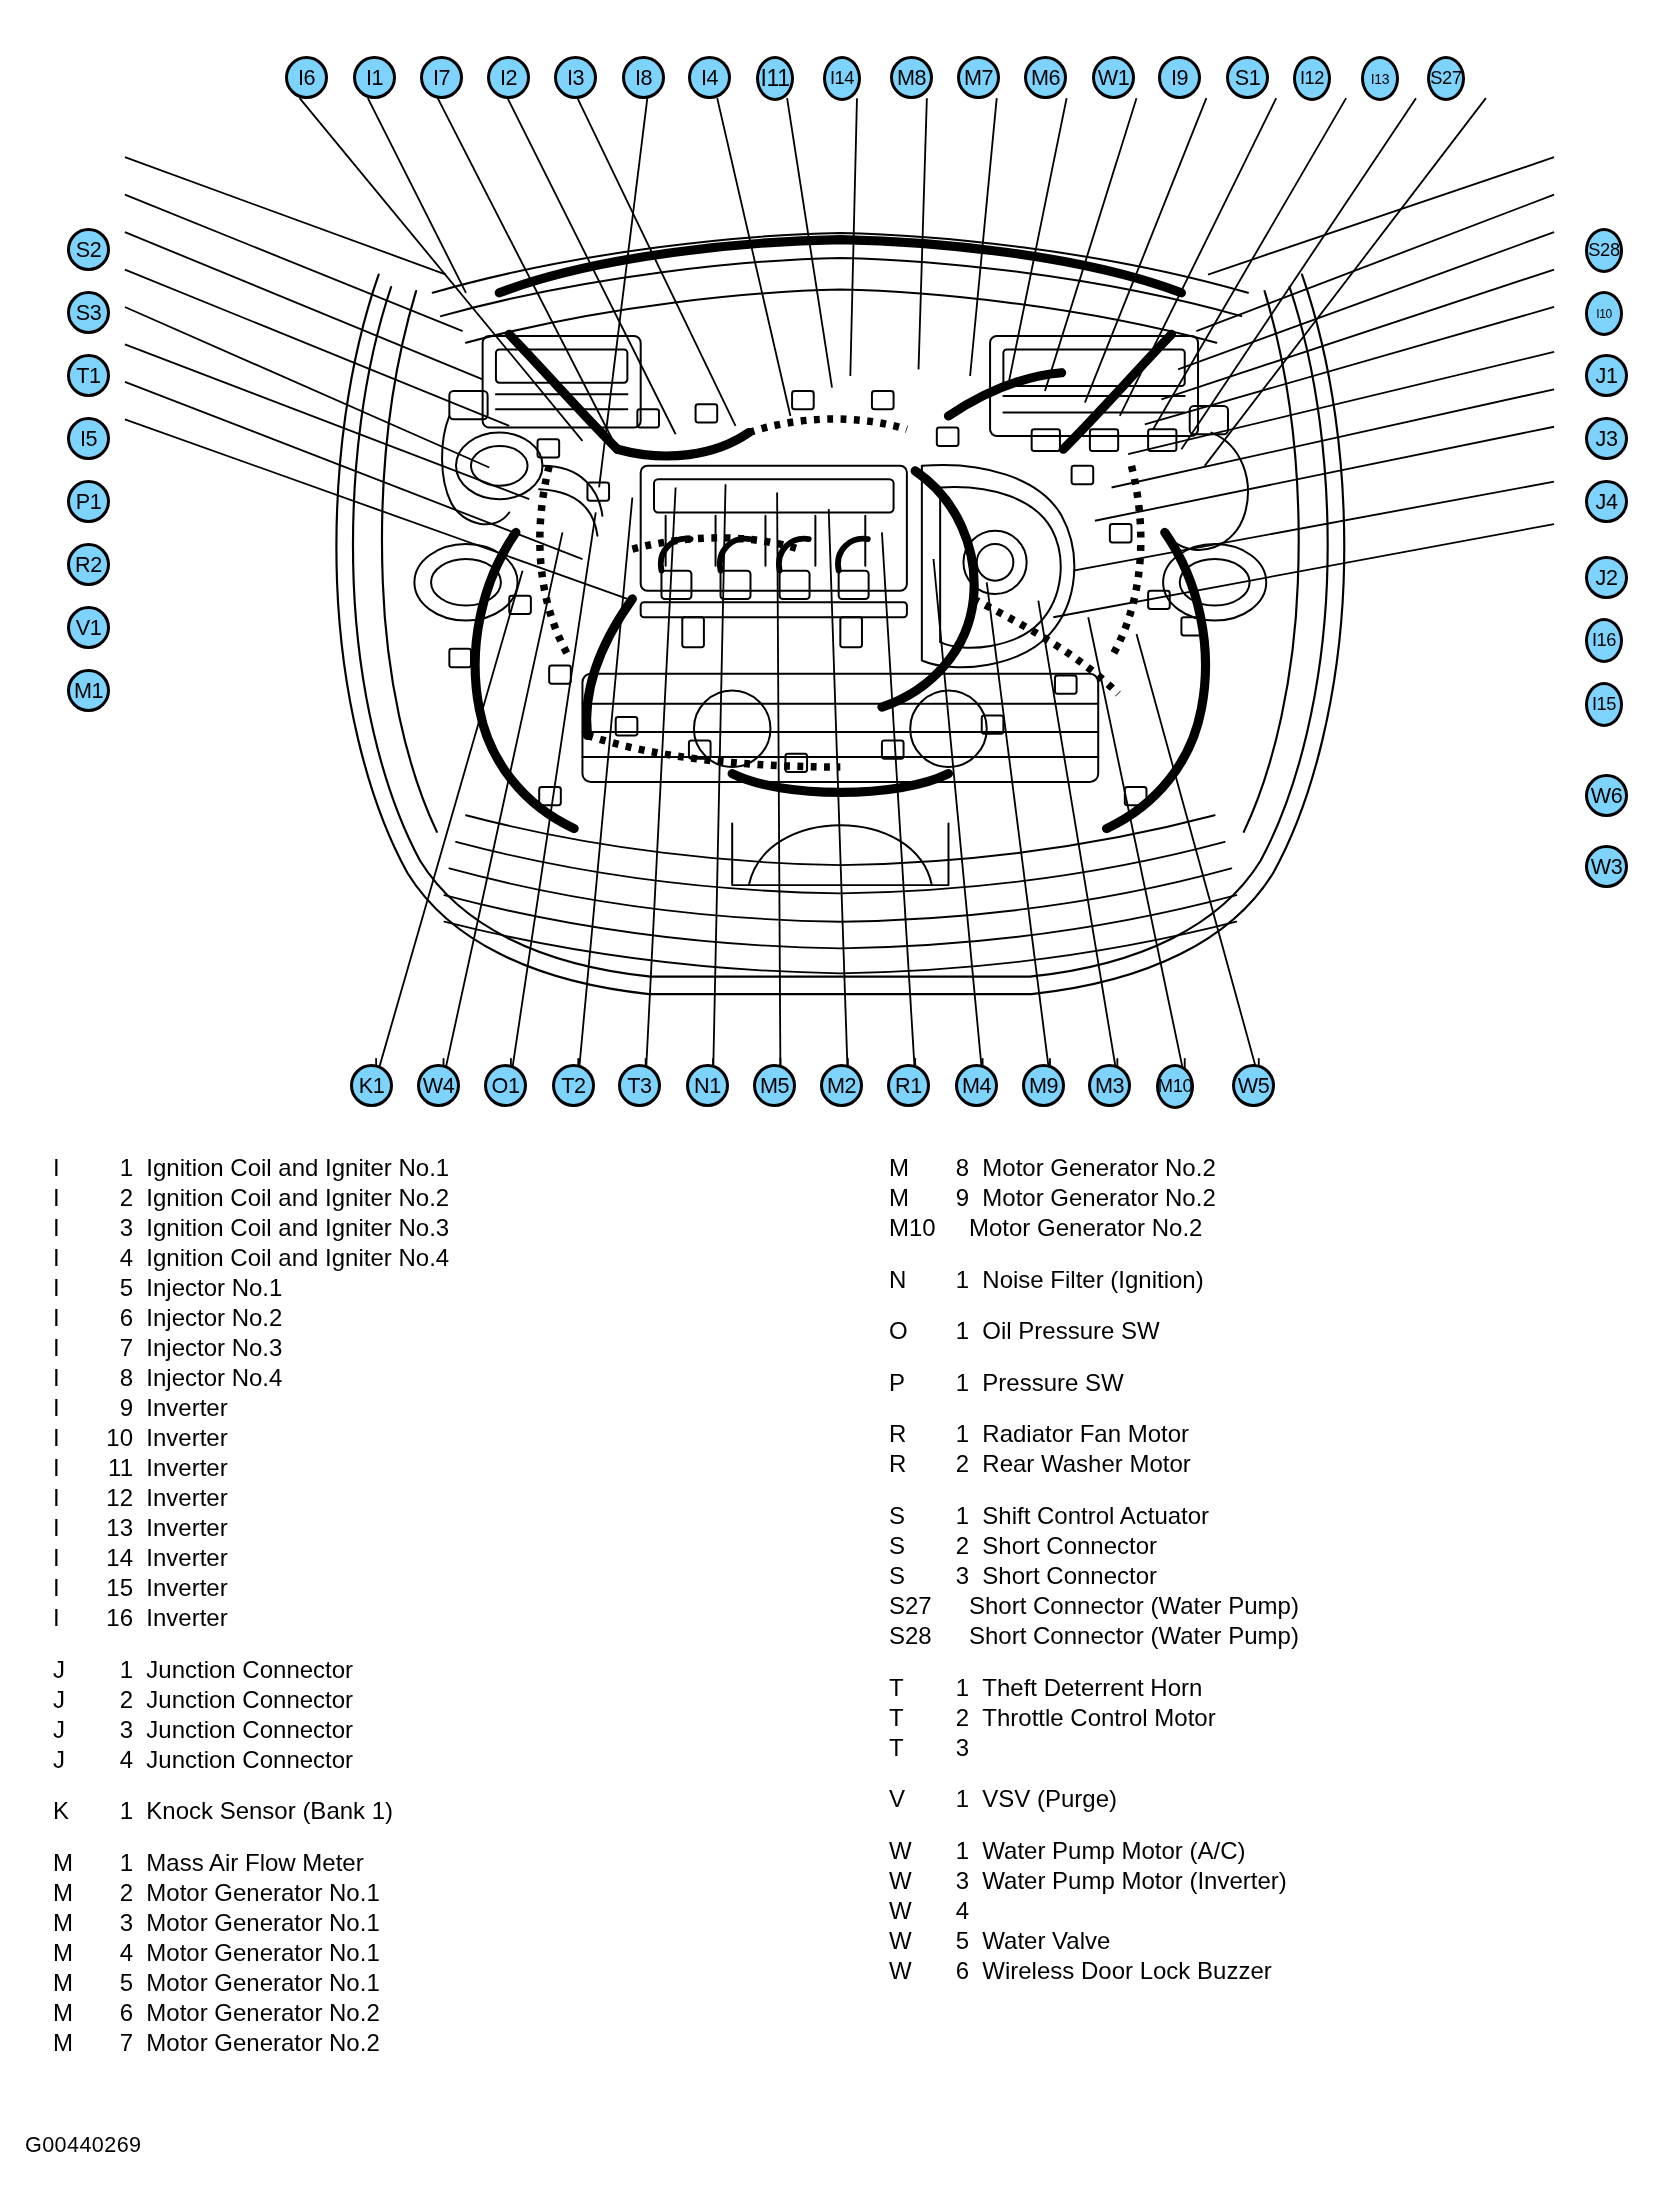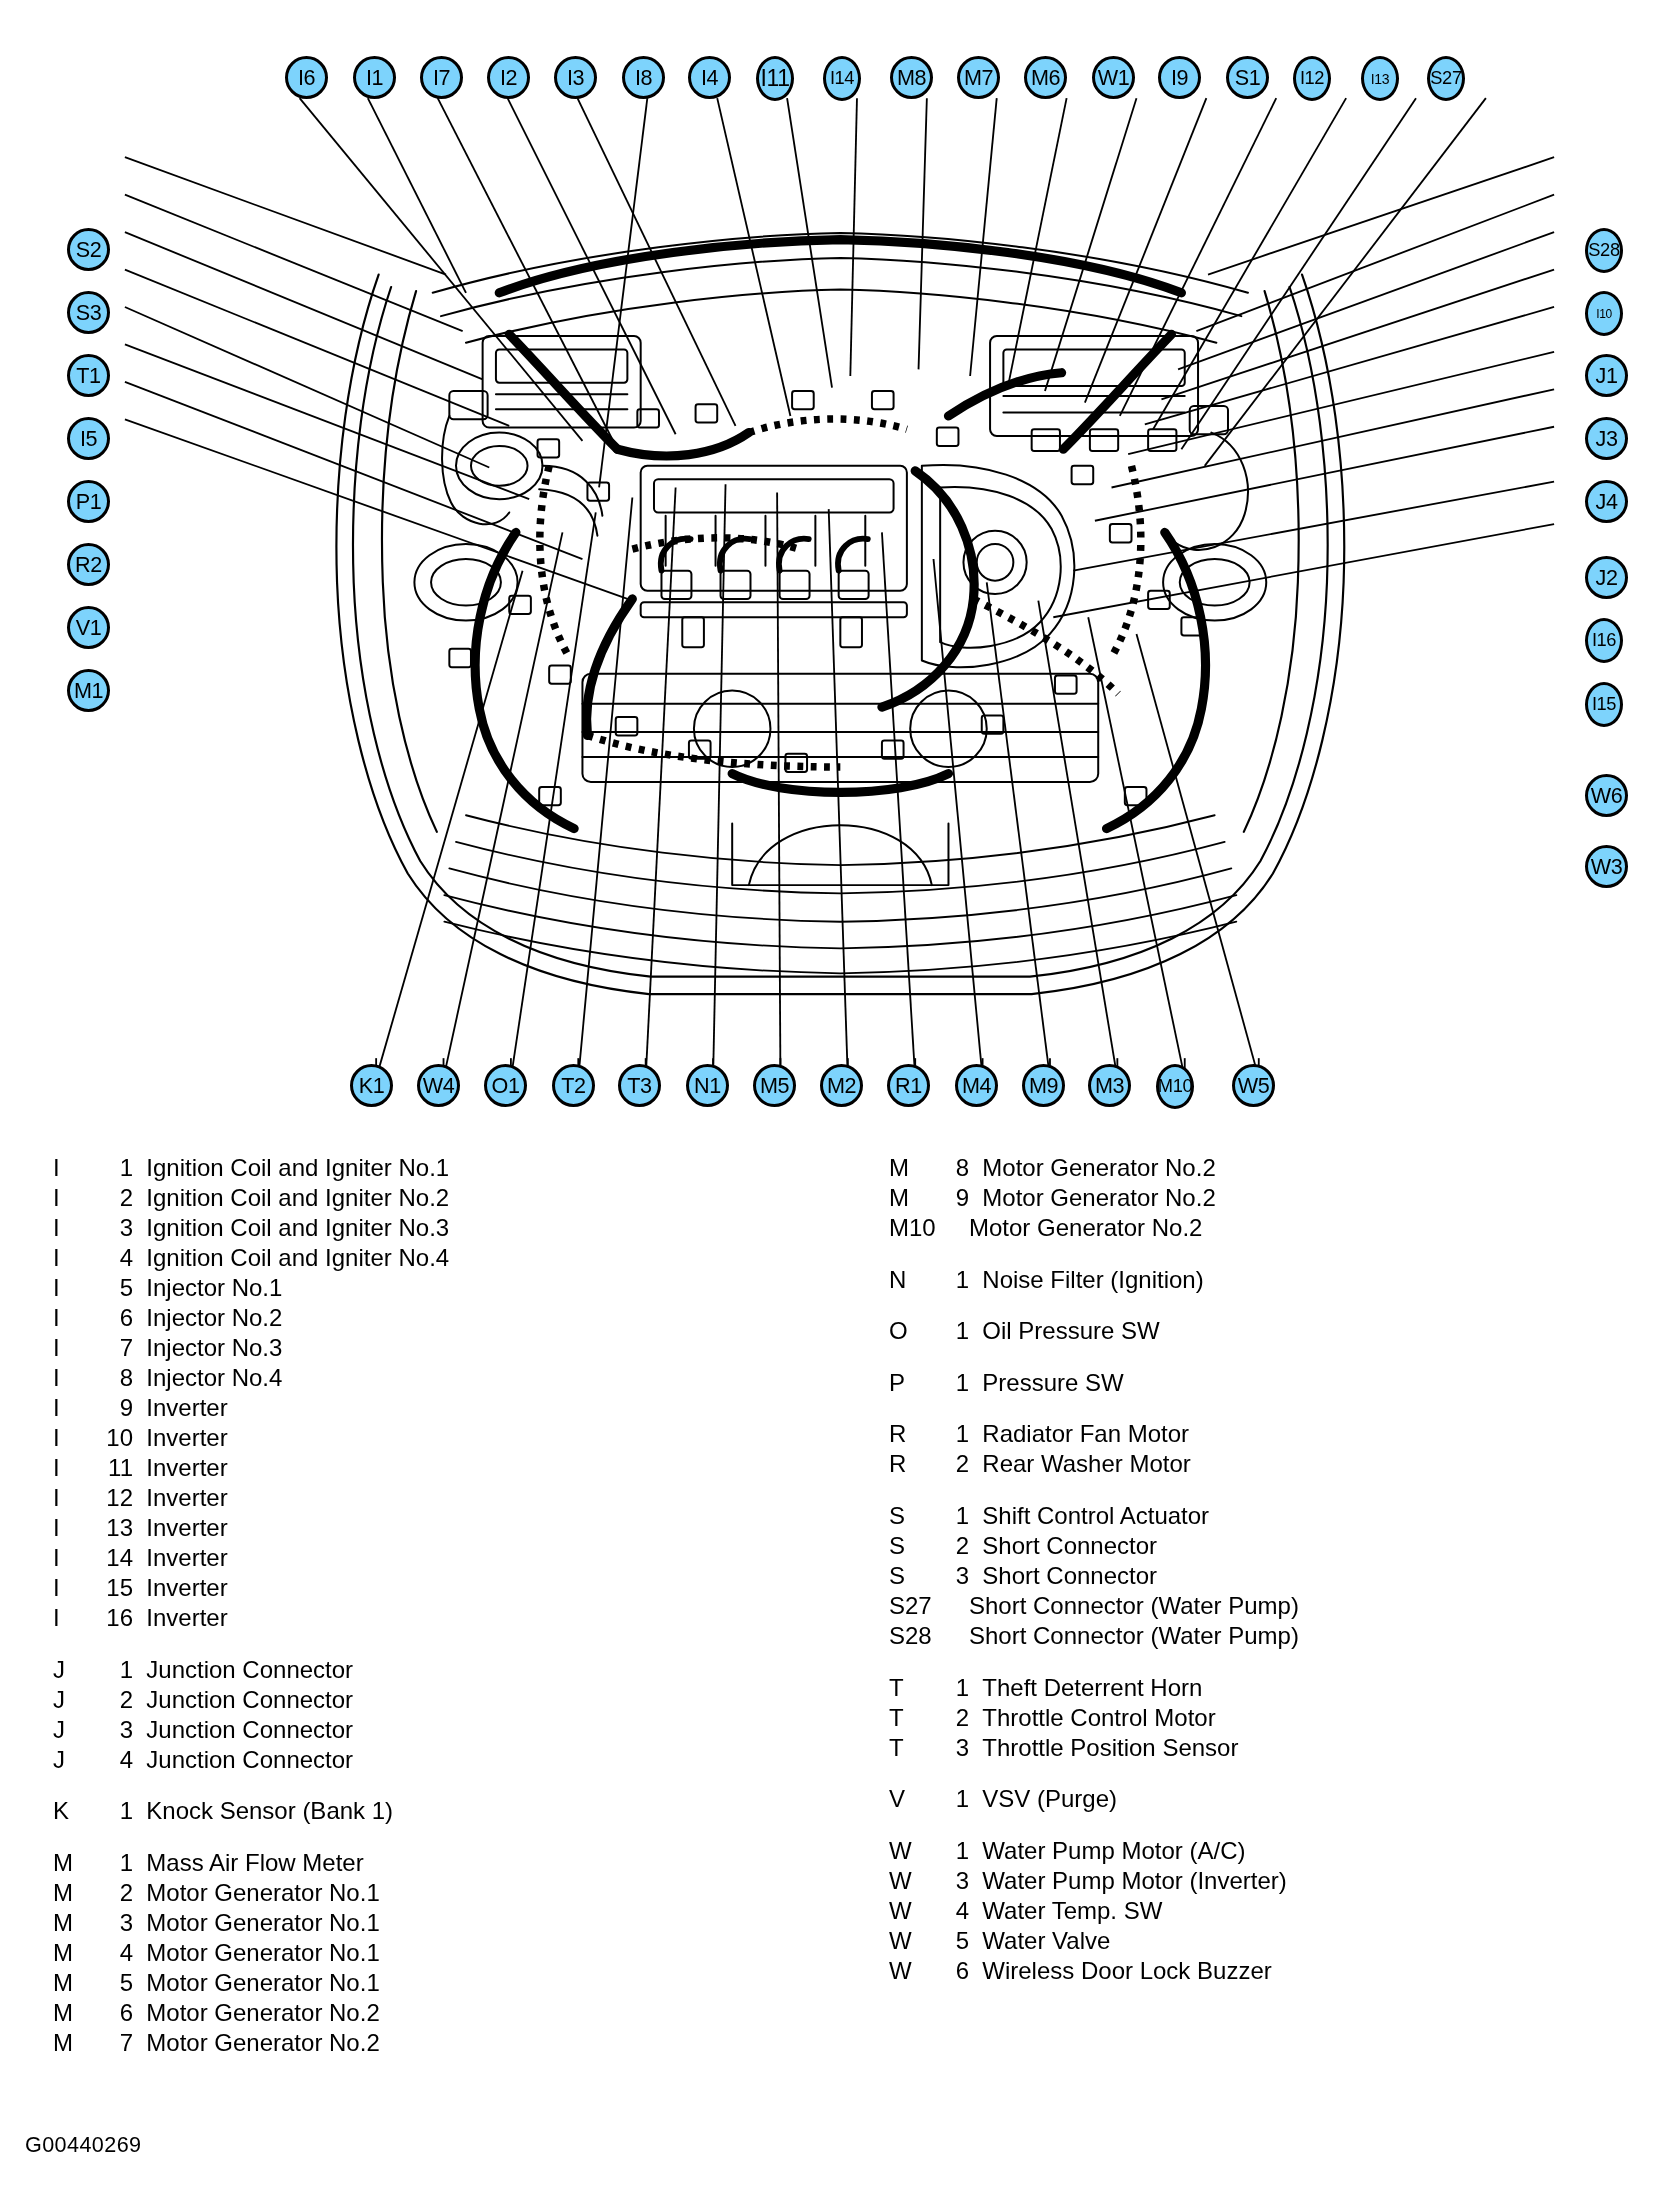--- a/index.html
+++ b/index.html
@@ -668,7 +668,6 @@
         <div class="legend-row">
           <span class="lg-letter">T</span>
           <span class="lg-num">3</span>
-          <span class="lg-desc">Throttle Position Sensor</span>
         </div>
       </div>
       <div class="legend-group">

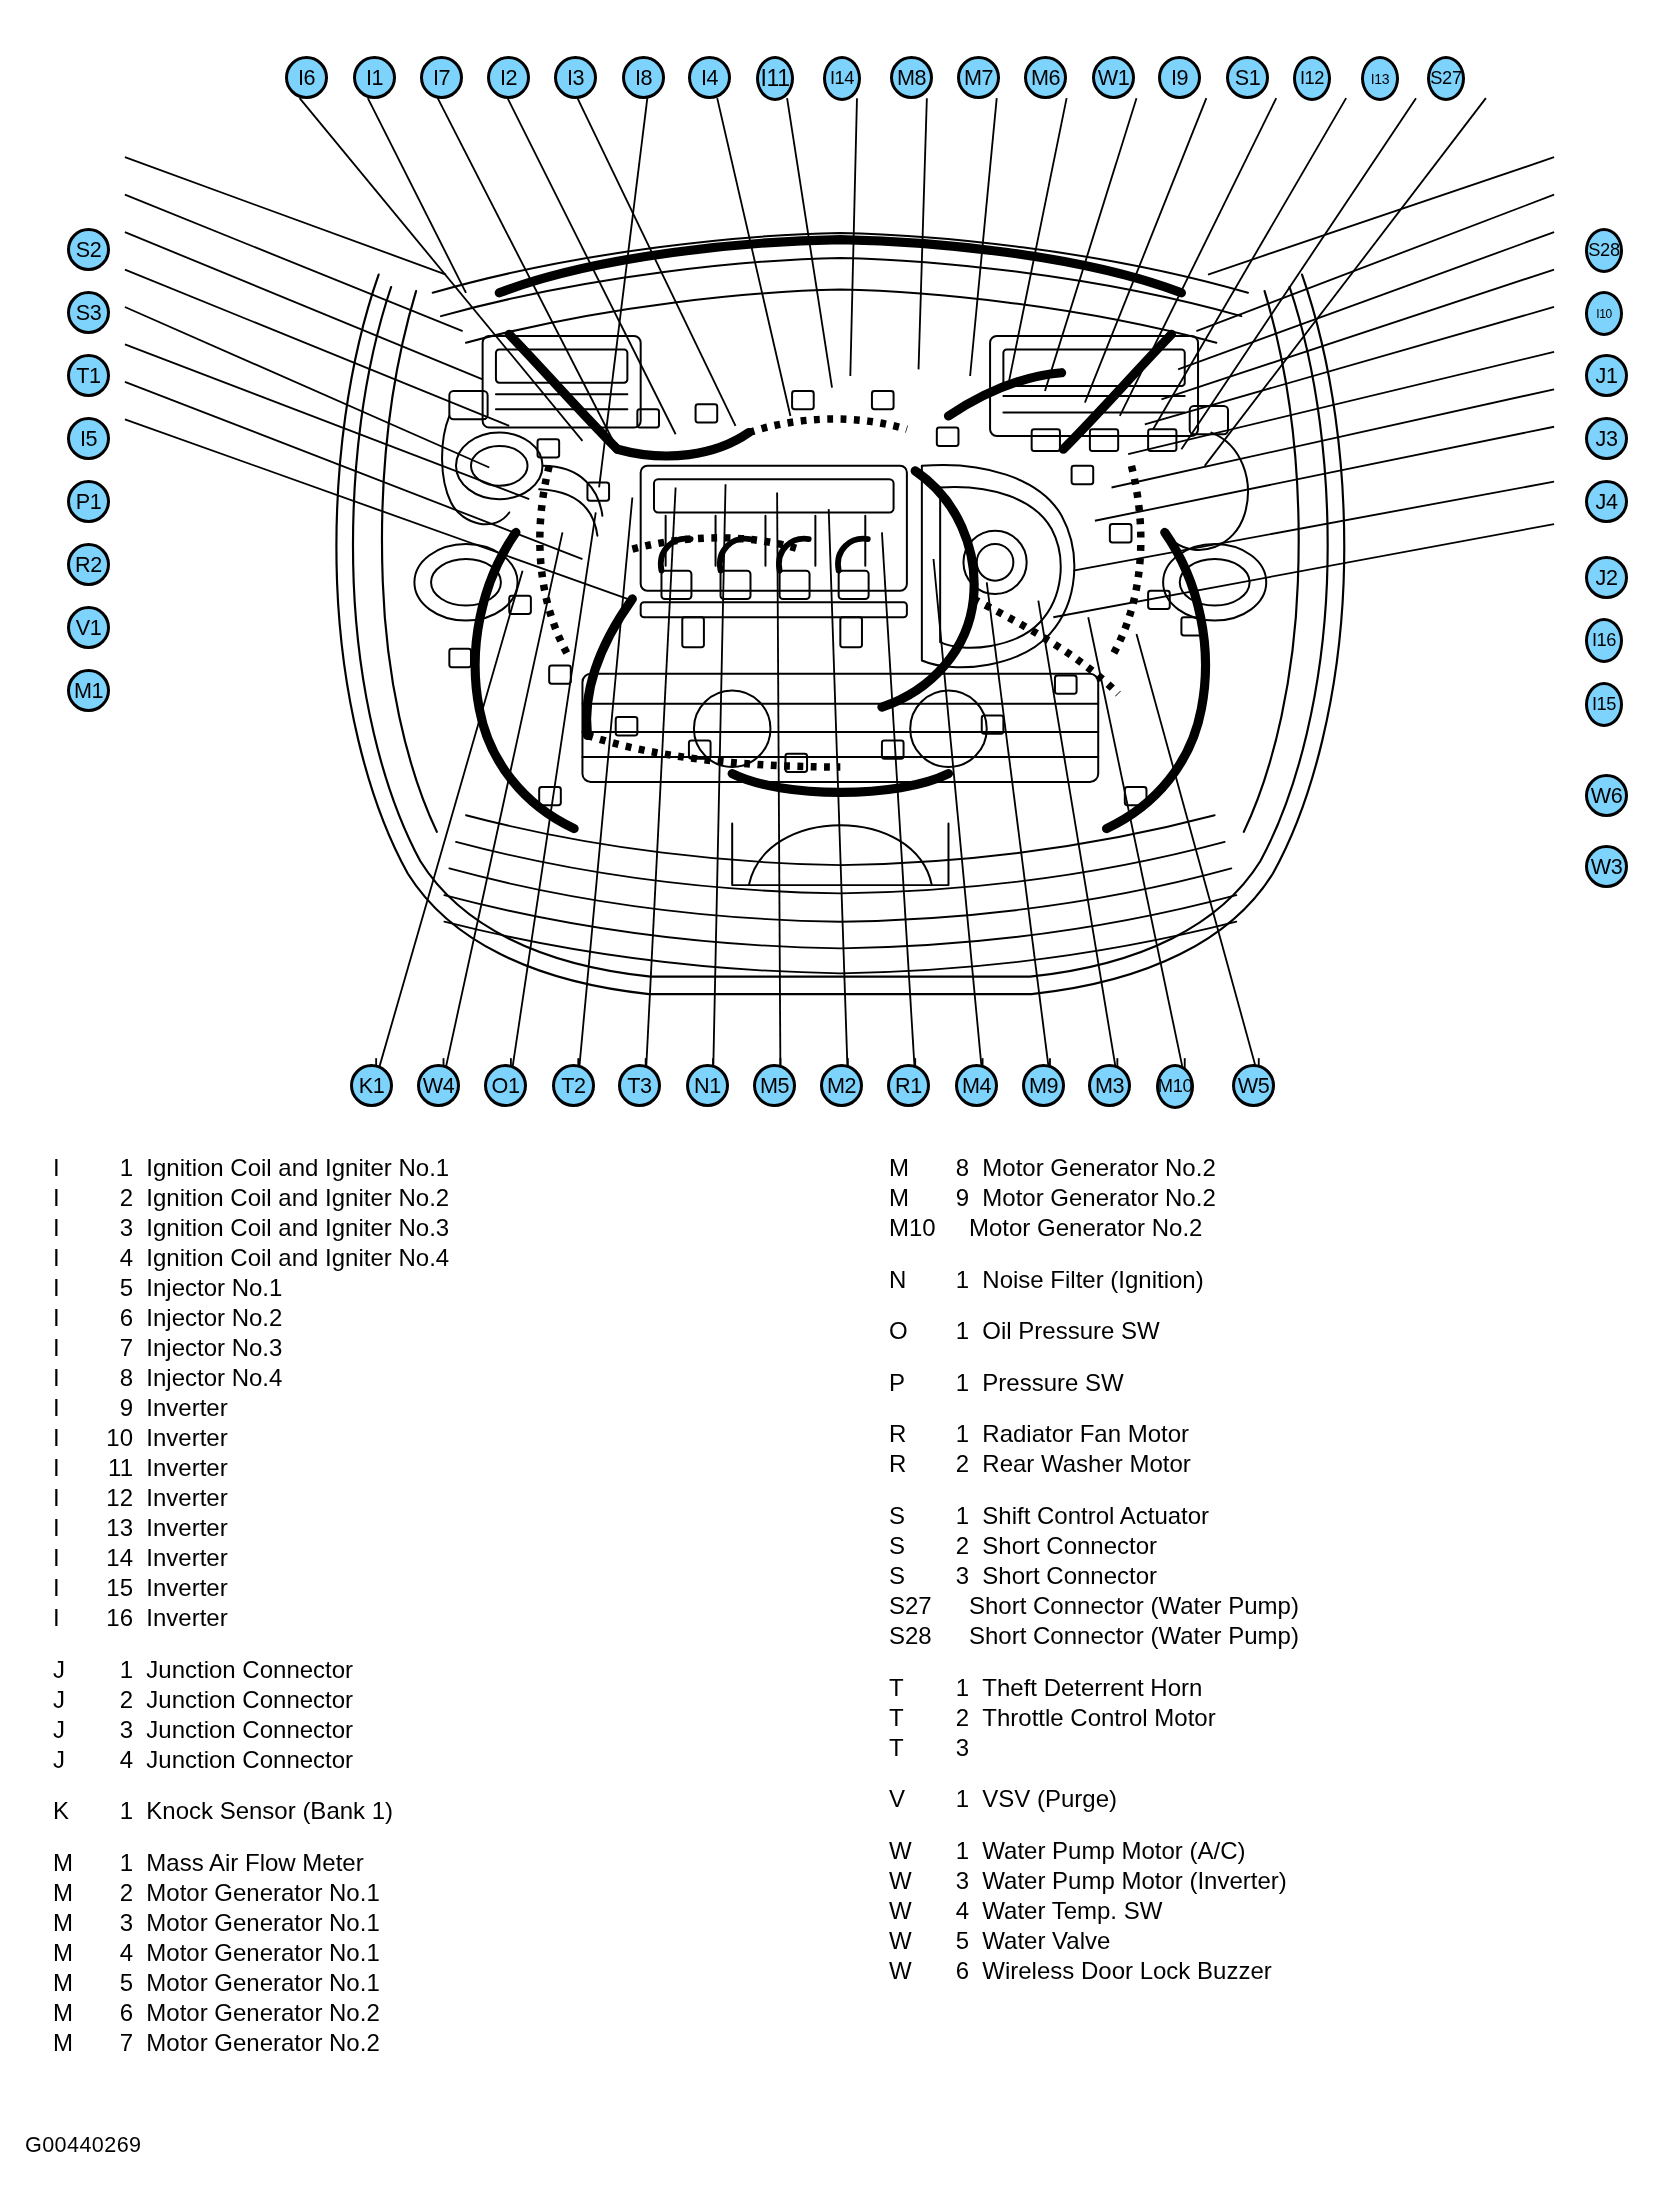--- a/index.html
+++ b/index.html
@@ -691,7 +691,6 @@
         <div class="legend-row">
           <span class="lg-letter">W</span>
           <span class="lg-num">4</span>
-          <span class="lg-desc">Water Temp. SW</span>
         </div>
         <div class="legend-row">
           <span class="lg-letter">W</span>

